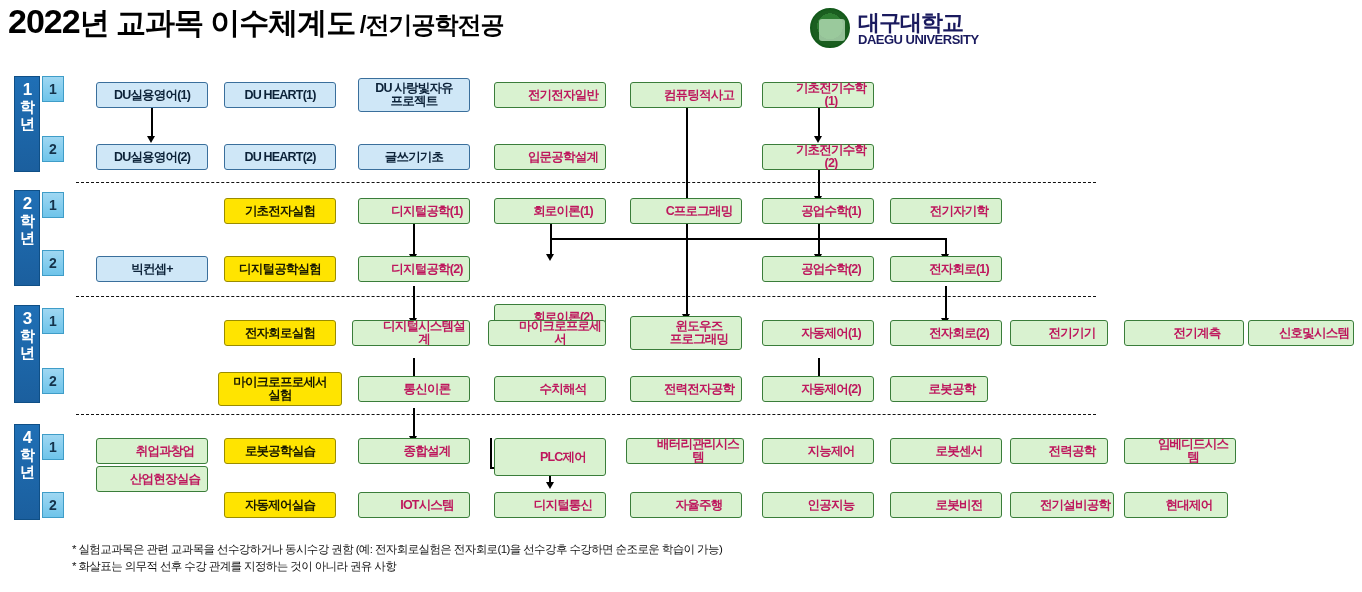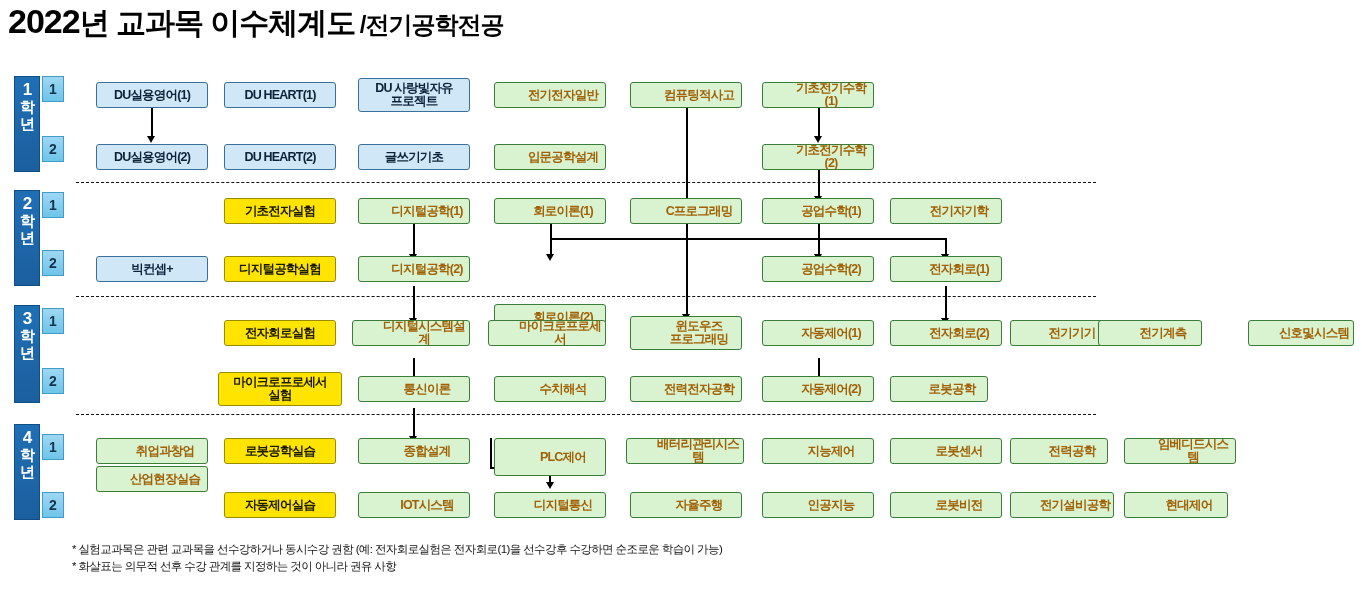--- a/index.html
+++ b/index.html
@@ -70,6 +70,11 @@
       <span class="t-year">2022</span><span class="t-main">년 교과목 이수체계도</span>
       <span class="t-sub">/전기공학전공</span>
     </div>
+    <div class="logo">
+      <div class="logo-mark"></div>
+      <div class="logo-ko">대구대학교</div>
+      <div class="logo-en">DAEGU UNIVERSITY</div>
+    </div>
   </div>
 
   <div class="yearblock" style="left:14px;top:76px;height:96px;">

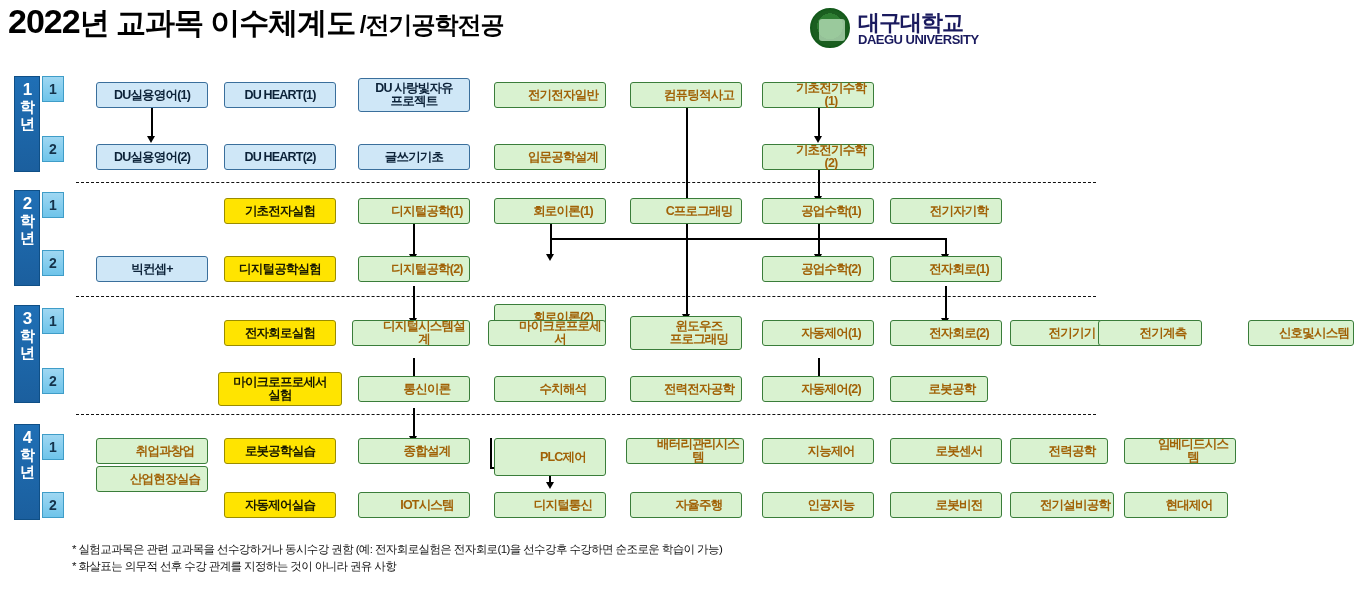--- a/index.html
+++ b/index.html
@@ -42,7 +42,7 @@
   .box{position:absolute;box-sizing:border-box;border:1px solid #2b6a2b;border-radius:3px;
     display:flex;align-items:center;justify-content:center;text-align:center;
     font-size:12.5px;font-weight:bold;letter-spacing:-0.8px;line-height:13px;padding:1px 2px;}
-  .green{background:#d9f2d0;border-color:#3a7d3a;color:#a16207;padding-left:28px;}
+  .green{background:#d9f2d0;border-color:#3a7d3a;color:#be185d;padding-left:28px;}
   .blue{background:#cfe7f7;border-color:#3a6f9c;color:#0c2238;}
   .yellow{background:#ffe400;border-color:#9a8c00;color:#1a1a00;}
 

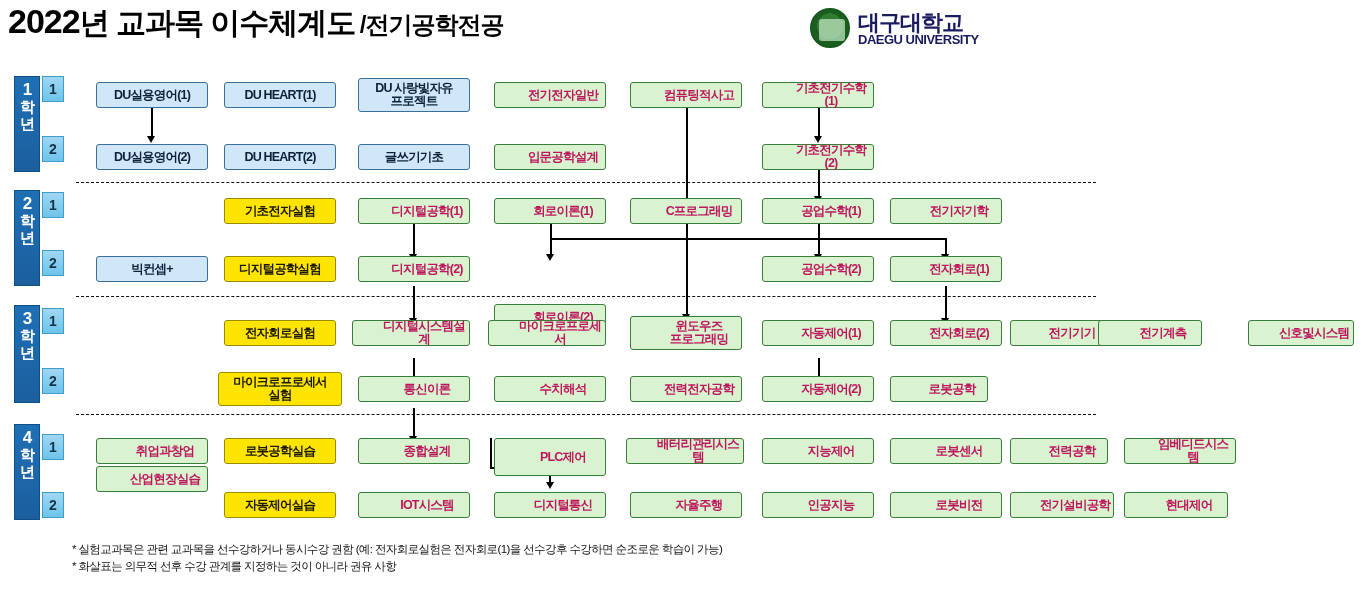--- a/index.html
+++ b/index.html
@@ -193,7 +193,7 @@
   <div class="box green" style="left:762px;top:320px;width:112px;height:26px;">자동제어(1)</div>
   <div class="box green" style="left:890px;top:320px;width:112px;height:26px;">전자회로(2)</div>
   <div class="box green" style="left:1010px;top:320px;width:98px;height:26px;text-align:right;">전기기기</div>
-  <div class="box green" style="left:1098px;top:320px;width:104px;height:26px;">전기계측</div>
+  <div class="box green" style="left:1124px;top:320px;width:120px;height:26px;">전기계측</div>
   <div class="box green" style="left:1248px;top:320px;width:106px;height:26px;">신호및시스템</div>
 
   <div class="box yellow" style="left:218px;top:372px;width:124px;height:34px;white-space:pre-line;">마이크로프로세서

